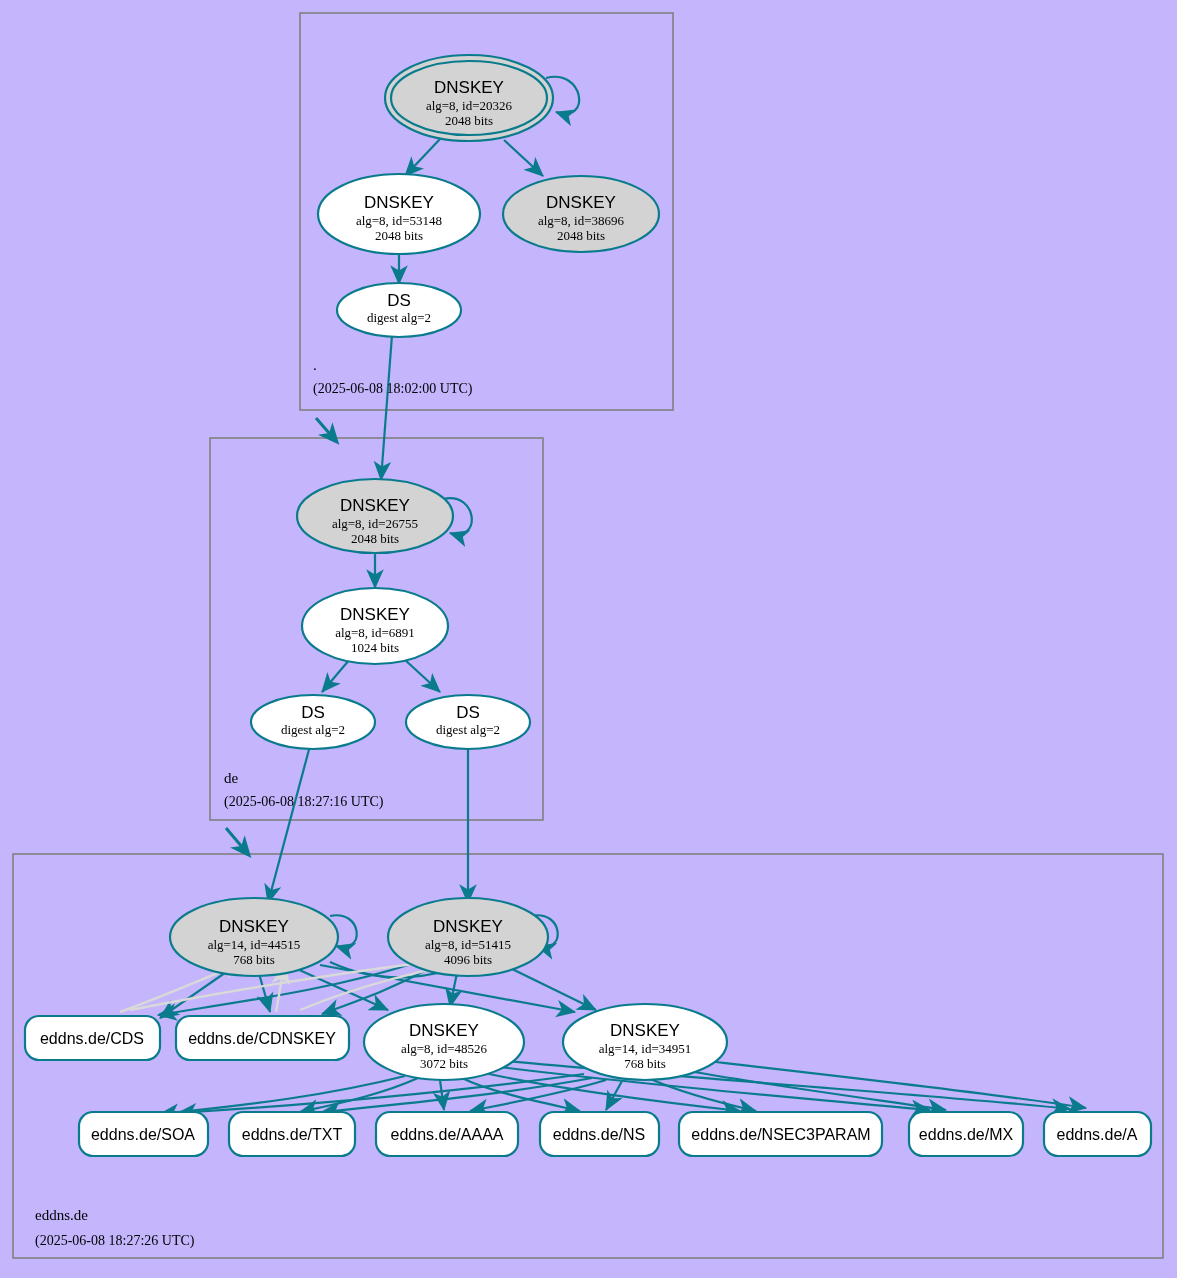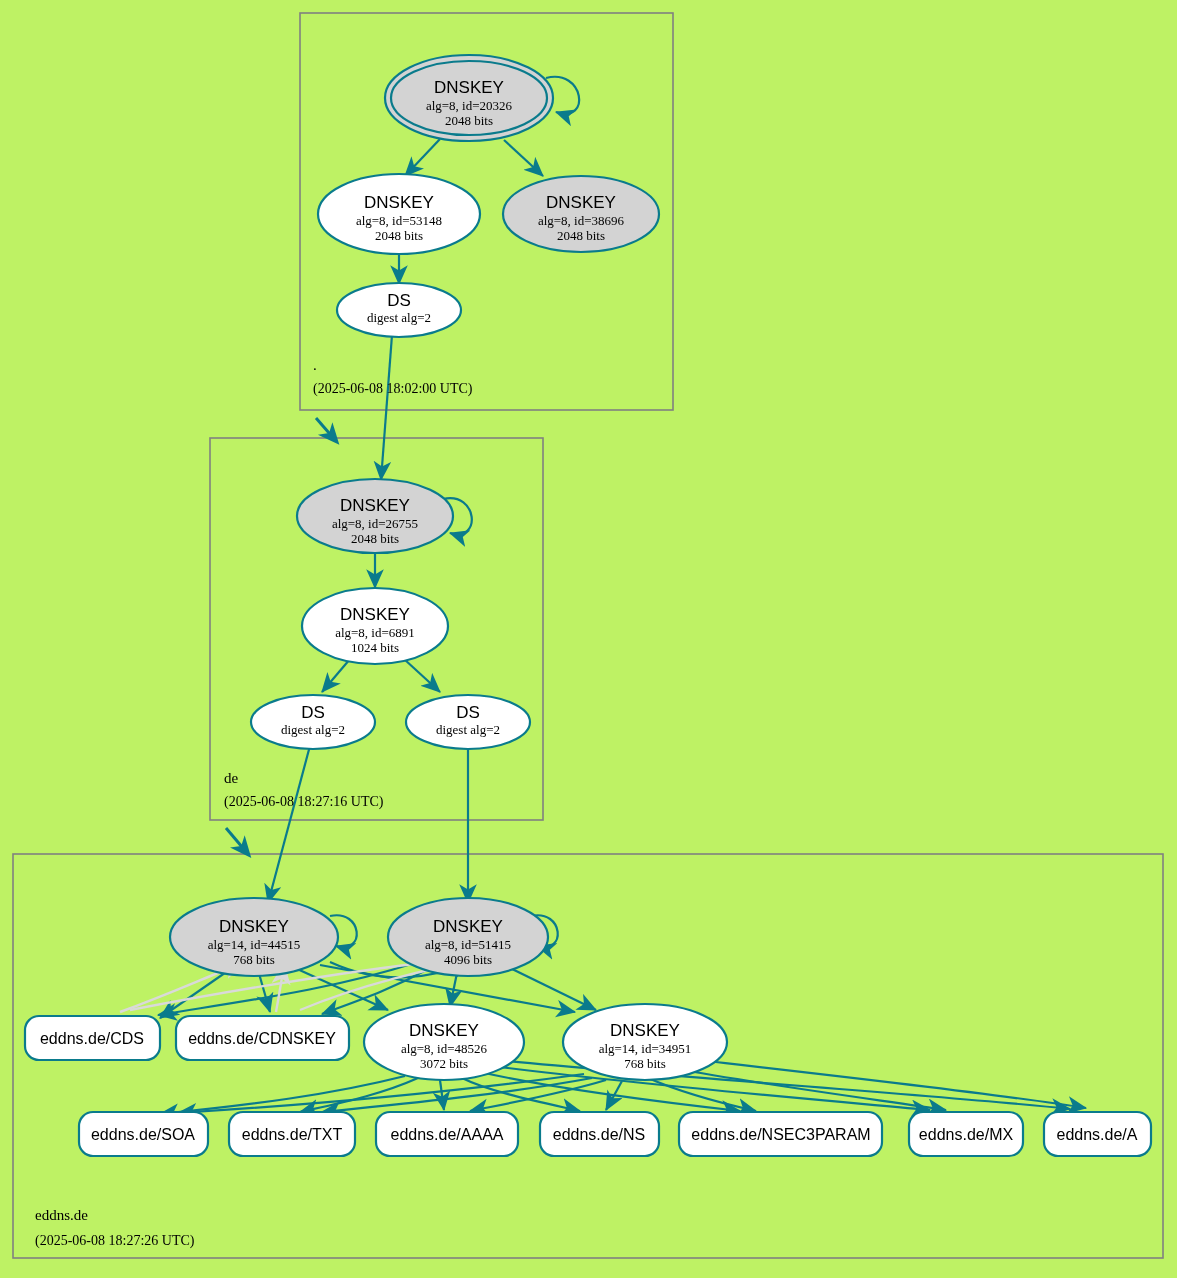--- a/index.html
+++ b/index.html
@@ -11,7 +11,7 @@
     position: relative;
     width: 1177px;
     height: 1278px;
-    background: #bef264;
+    background: #c4b5fd;
     font-family: "Liberation Sans", sans-serif;
     text-decoration: underline;
   }

